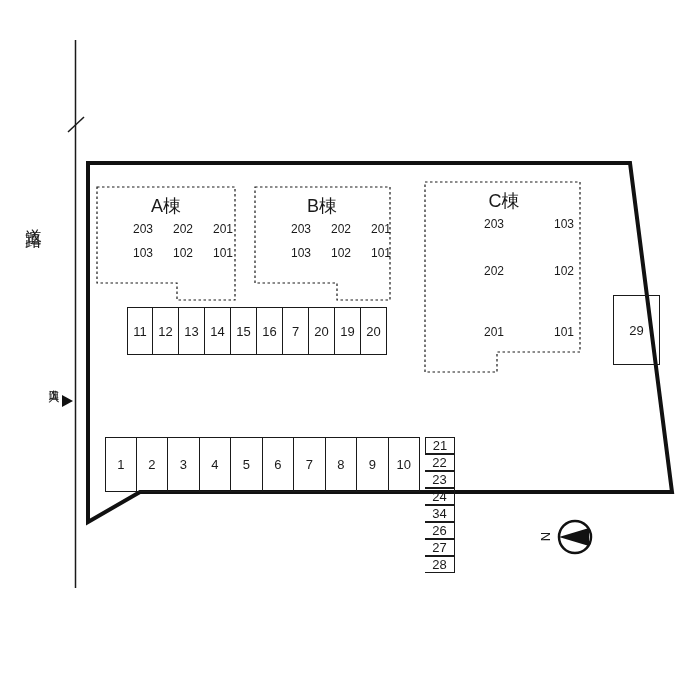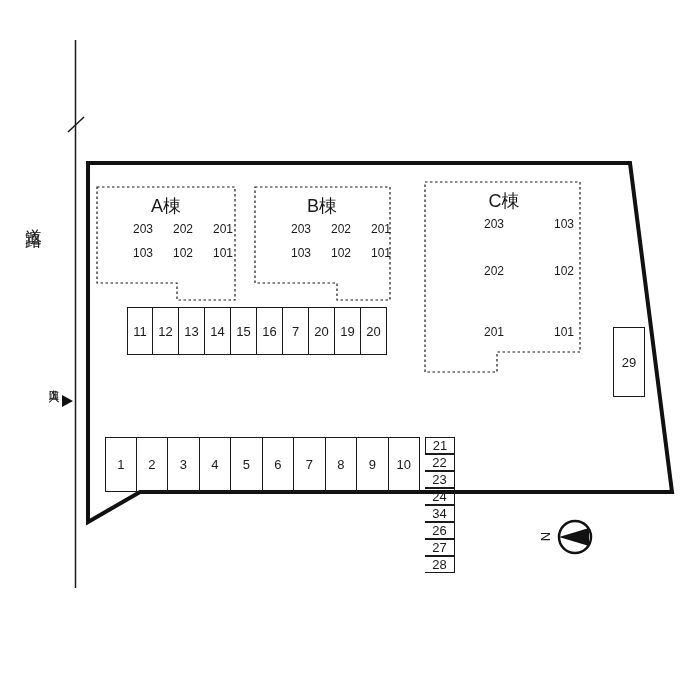--- a/index.html
+++ b/index.html
@@ -29,9 +29,9 @@
   .row-br   { left:425px; top:437px; height:55px;flex-direction:column; }
   .row-br .cell { width:30px; }
   .space29 {
-    position:absolute; left:613px; top:295px; width:32px; height:70px;
+    position:absolute; left:613px; top:295px; width:47px; height:70px;
     box-sizing:border-box; border:1px solid #1a1a1a;
-    display:flex; align-items:center; justify-content:center; font-size:13px;margin-top:32px;
+    display:flex; align-items:center; justify-content:center; font-size:13px;
   }
   .north-n {
     position:absolute; left:541px; top:529px; font-size:13px;

